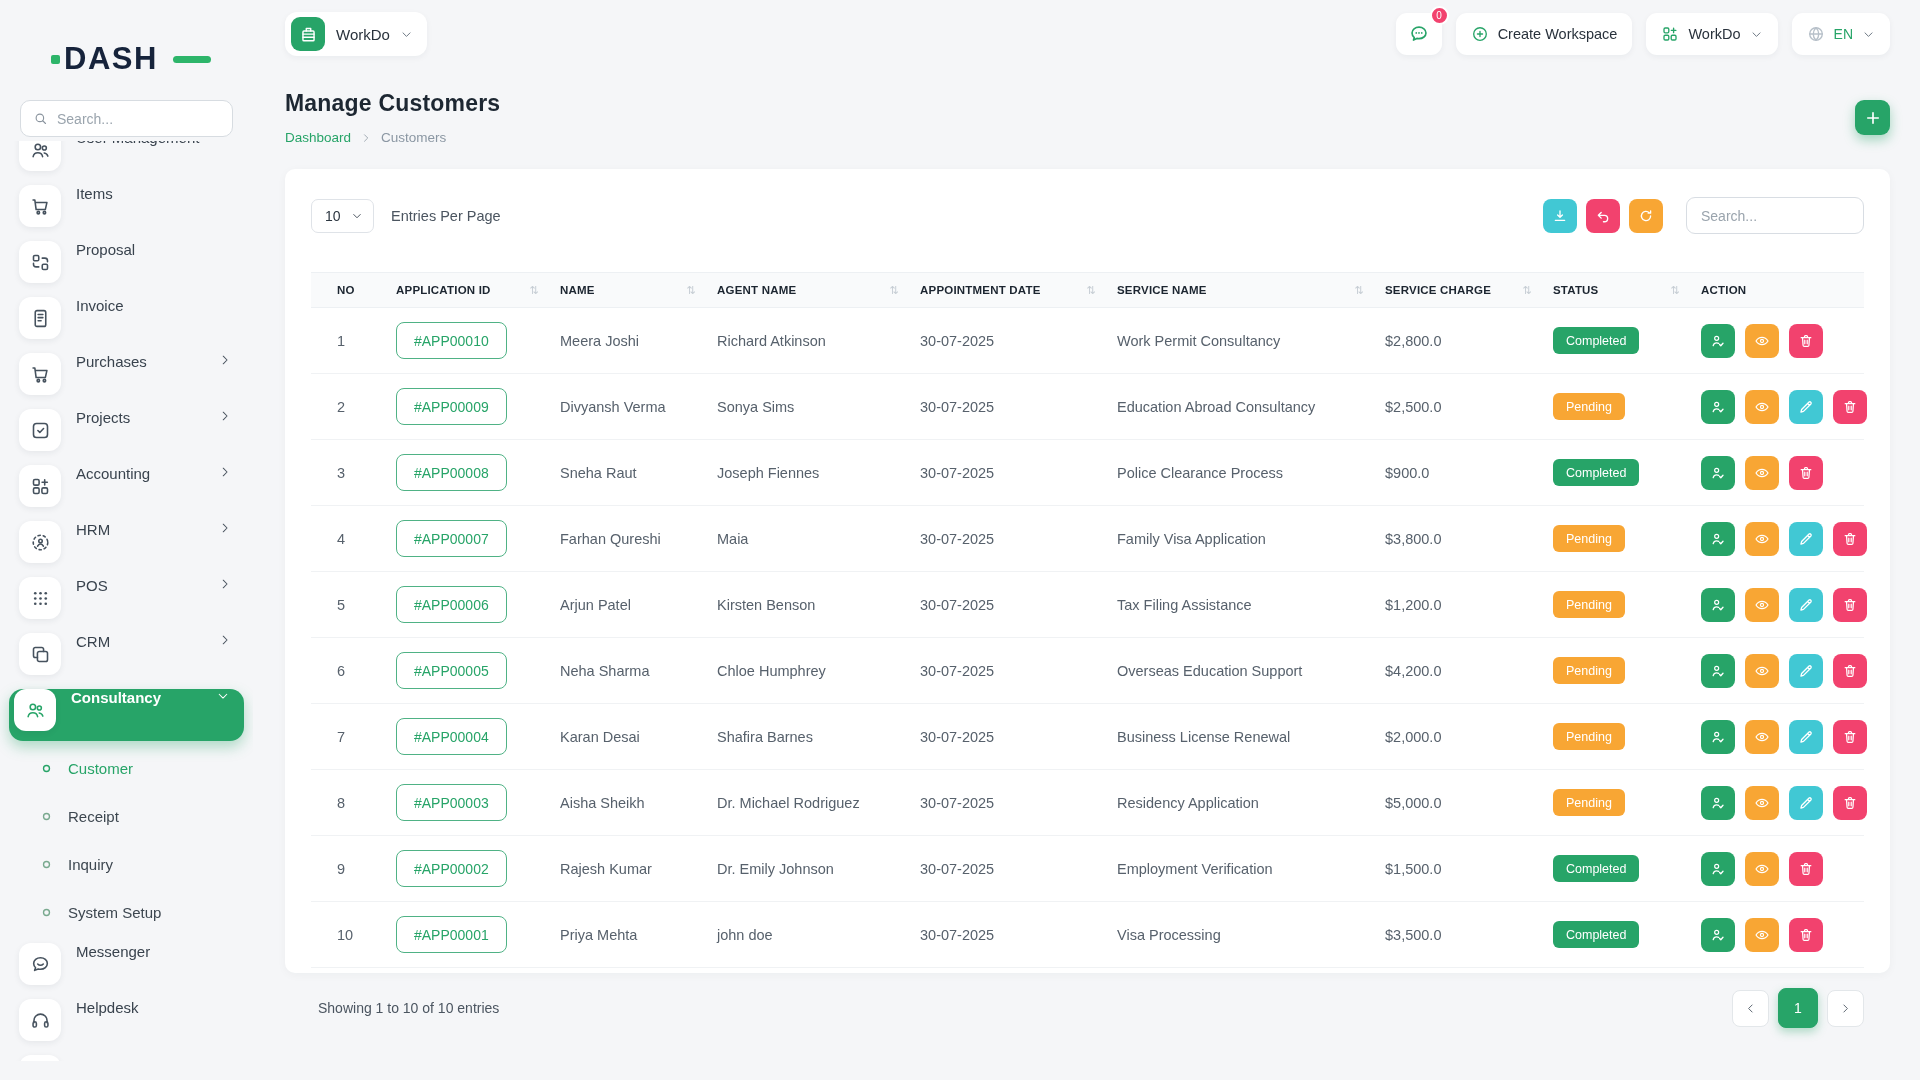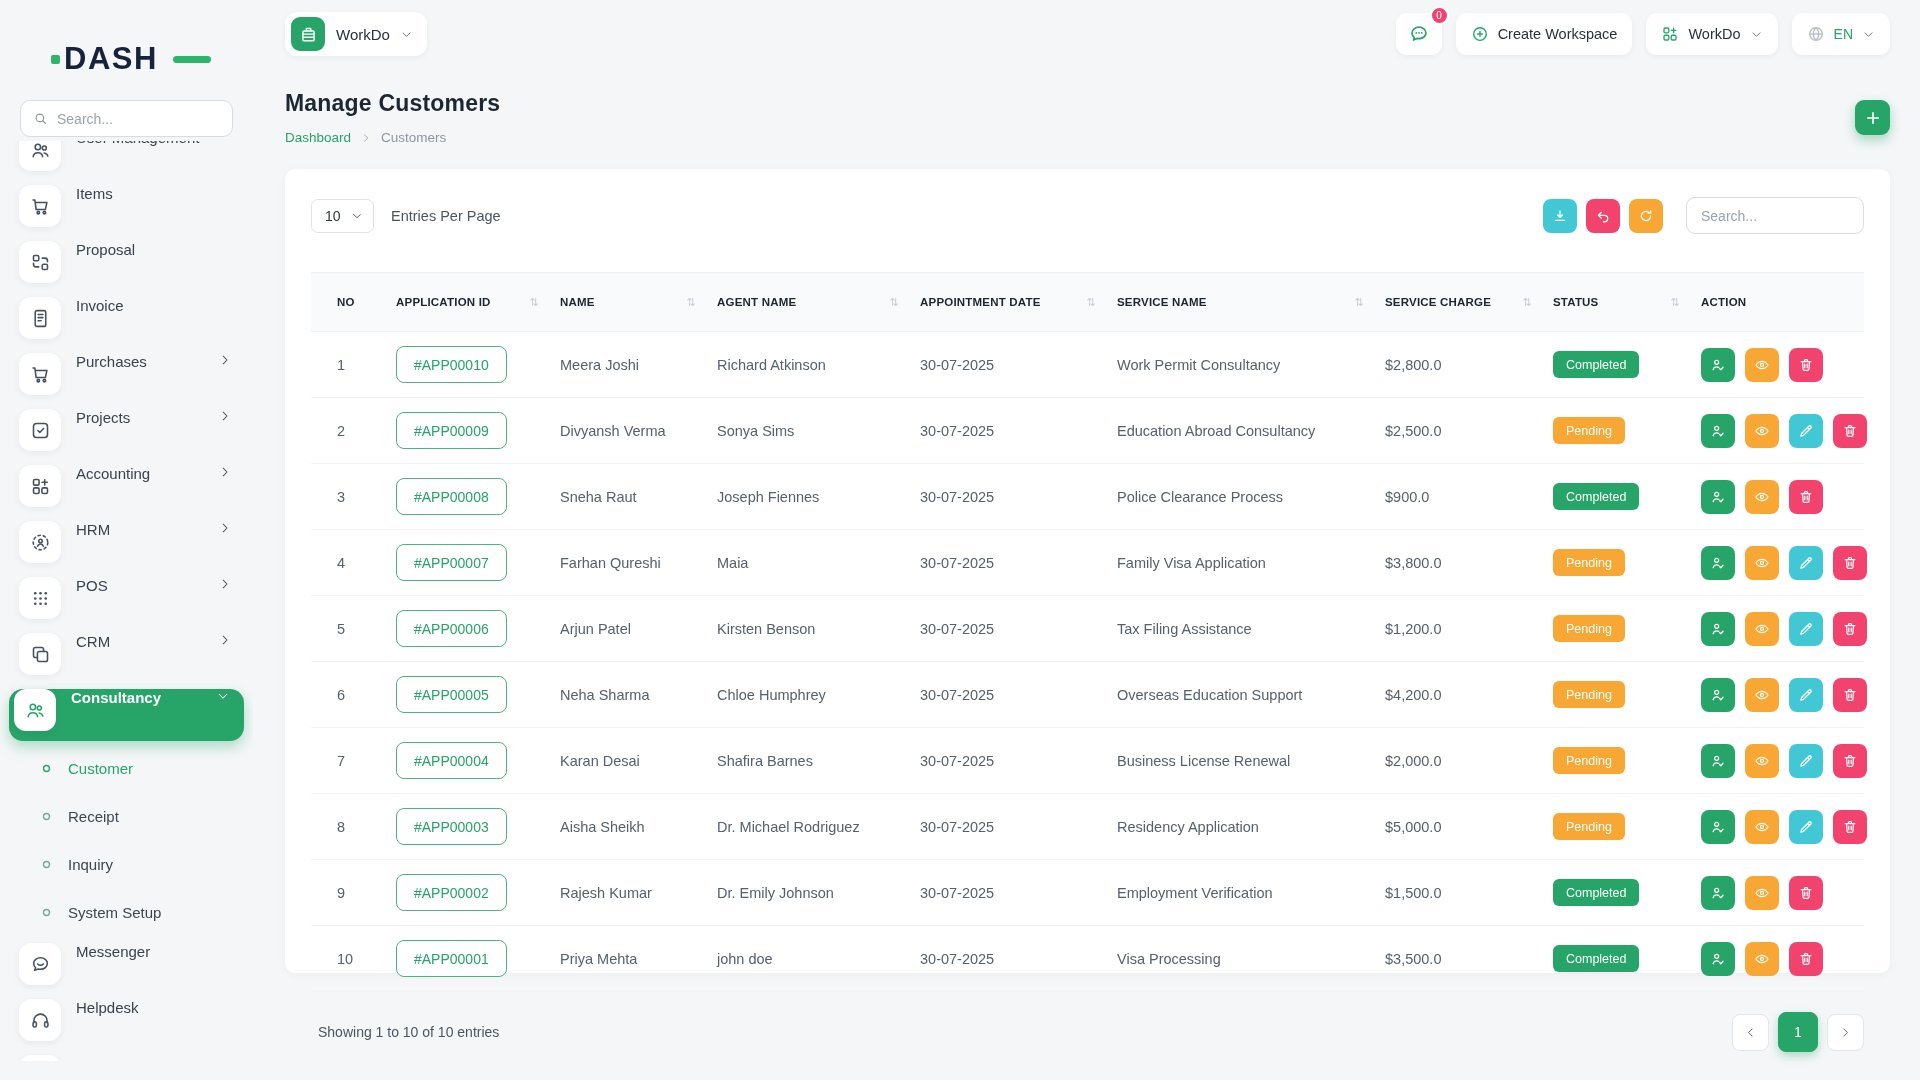--- a/index.html
+++ b/index.html
@@ -80,7 +80,7 @@
   .table-search::placeholder { color:#9aa4ad; }
 
   .t-head, .t-row { display:grid; grid-template-columns:78px 164px 157px 203px 197px 268px 168px 148px 1fr; align-items:center; }
-  .t-head { margin-top:38px; height:60px; background:#f9fafb; border-top:1px solid #edf0f3; border-bottom:1px solid #edf0f3; }
+  .t-head { margin-top:38px; height:36px; background:#f9fafb; border-top:1px solid #edf0f3; border-bottom:1px solid #edf0f3; }
   .th { display:flex; align-items:center; font-size:11.5px; font-weight:700; color:#1c2530; letter-spacing:.2px; padding:0 14px 0 7px; }
   .th:first-child { padding-left:26px; }
   .sort { margin-left:auto; color:#c6cdd4; font-size:11px; font-weight:400; }

